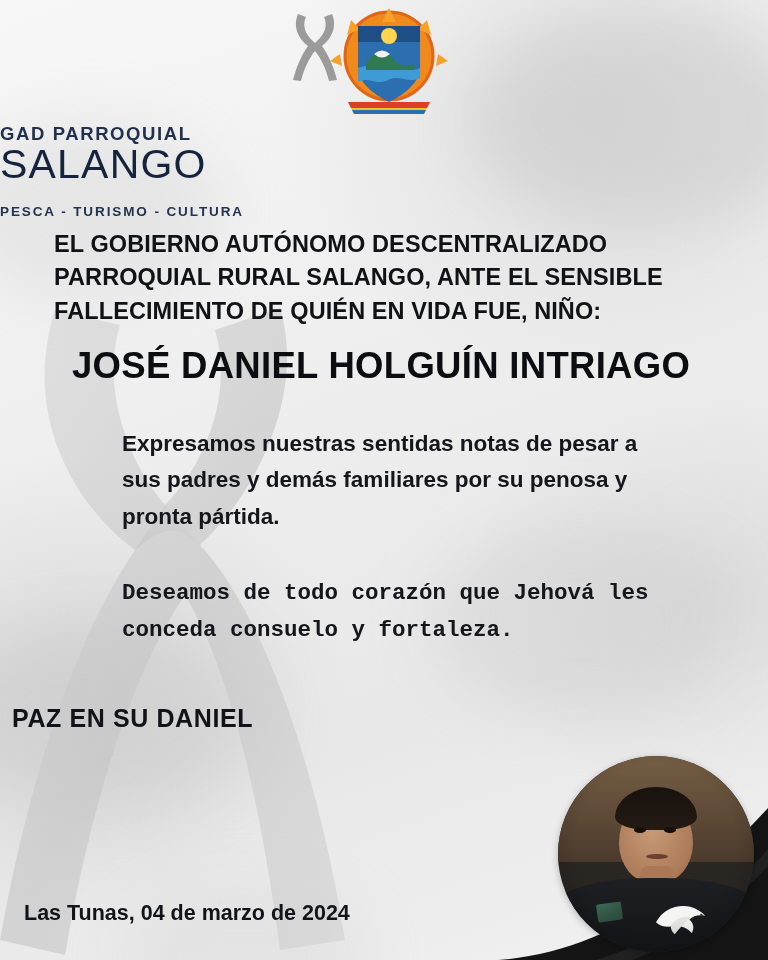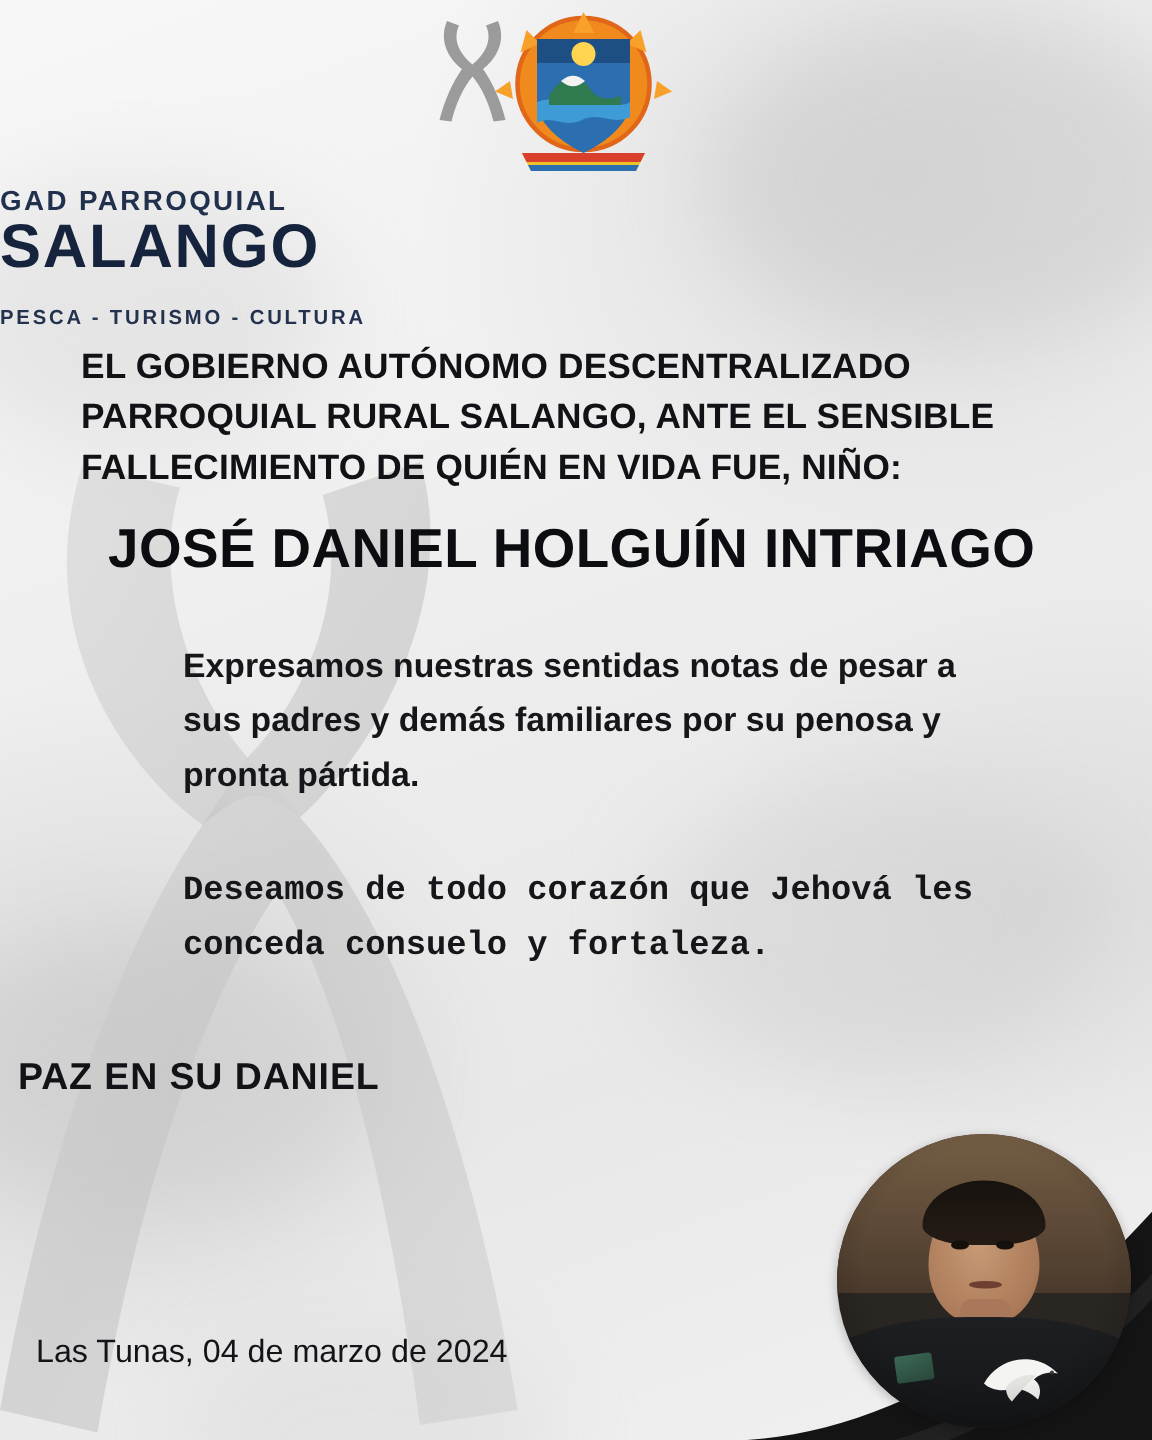--- a/index.html
+++ b/index.html
@@ -89,7 +89,7 @@
   }
   #logo-text .salango {
     font-size: 41px;
-    font-weight: bold;
+    font-weight: normal;
     letter-spacing: 1.2px;
     color: #16233c;
     line-height: 1.05;

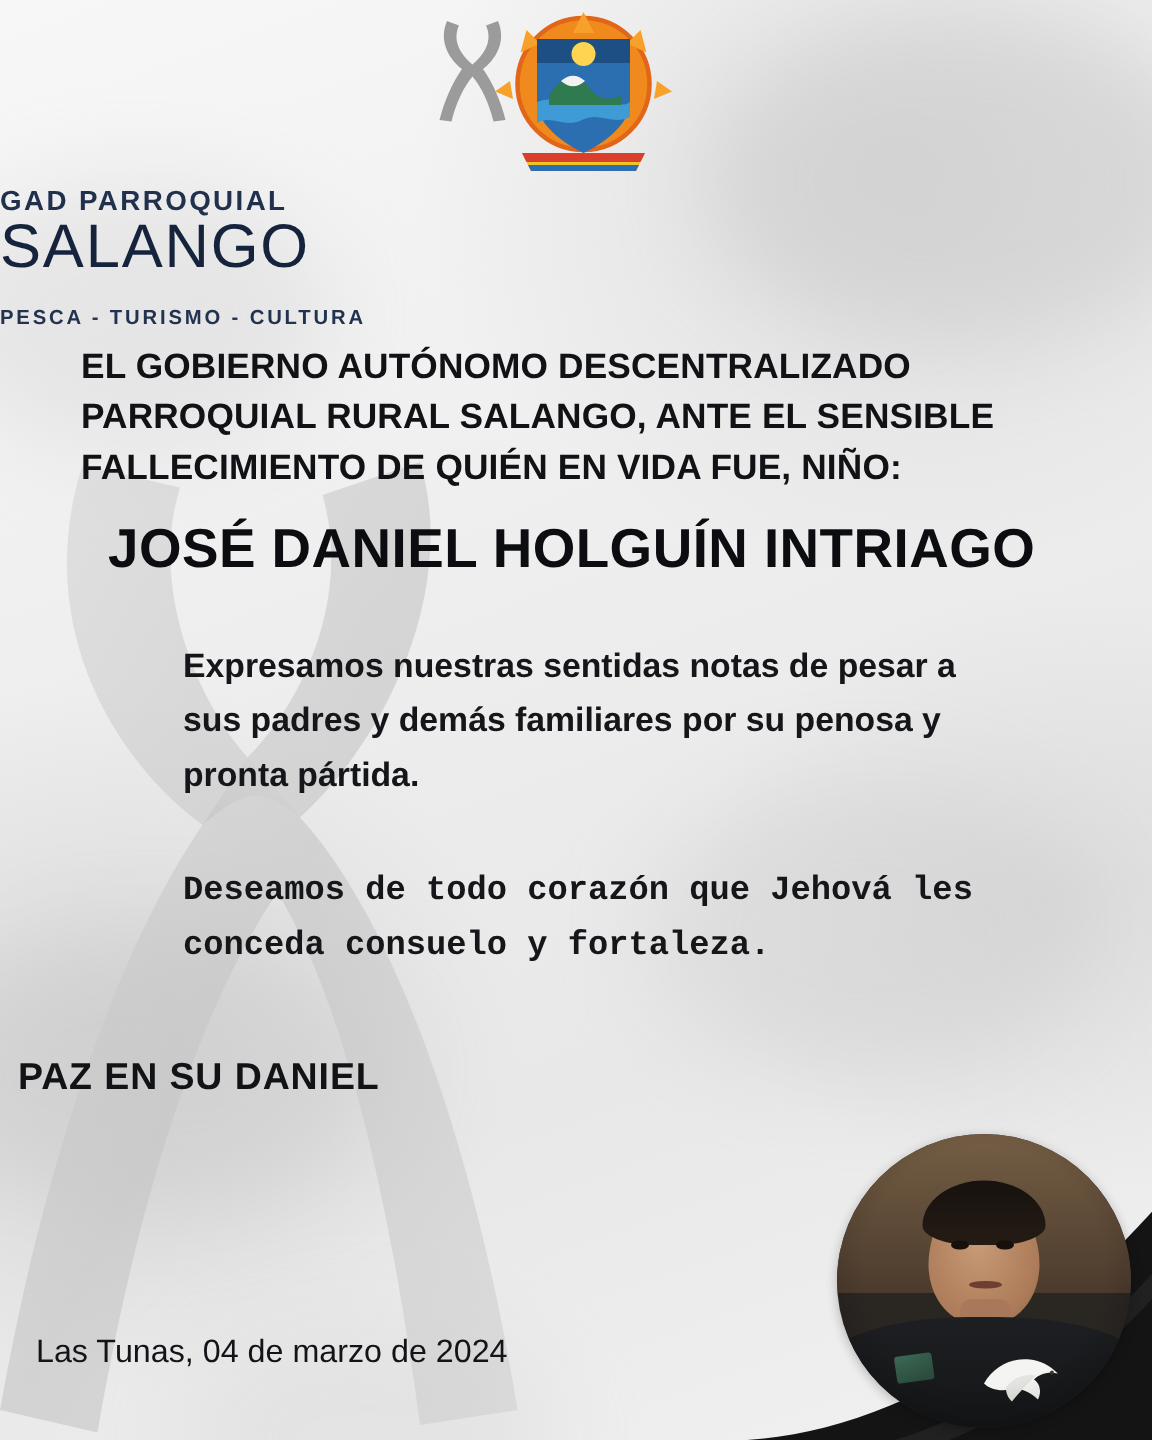--- a/index.html
+++ b/index.html
@@ -154,9 +154,9 @@
   #footer-date {
     position: absolute;
     left: 24px;
-    bottom: 46px;
+    bottom: 34px;
     font-size: 21.5px;
-    font-weight: normal;
+    font-weight: bold;
     color: #121418;
   }
 

